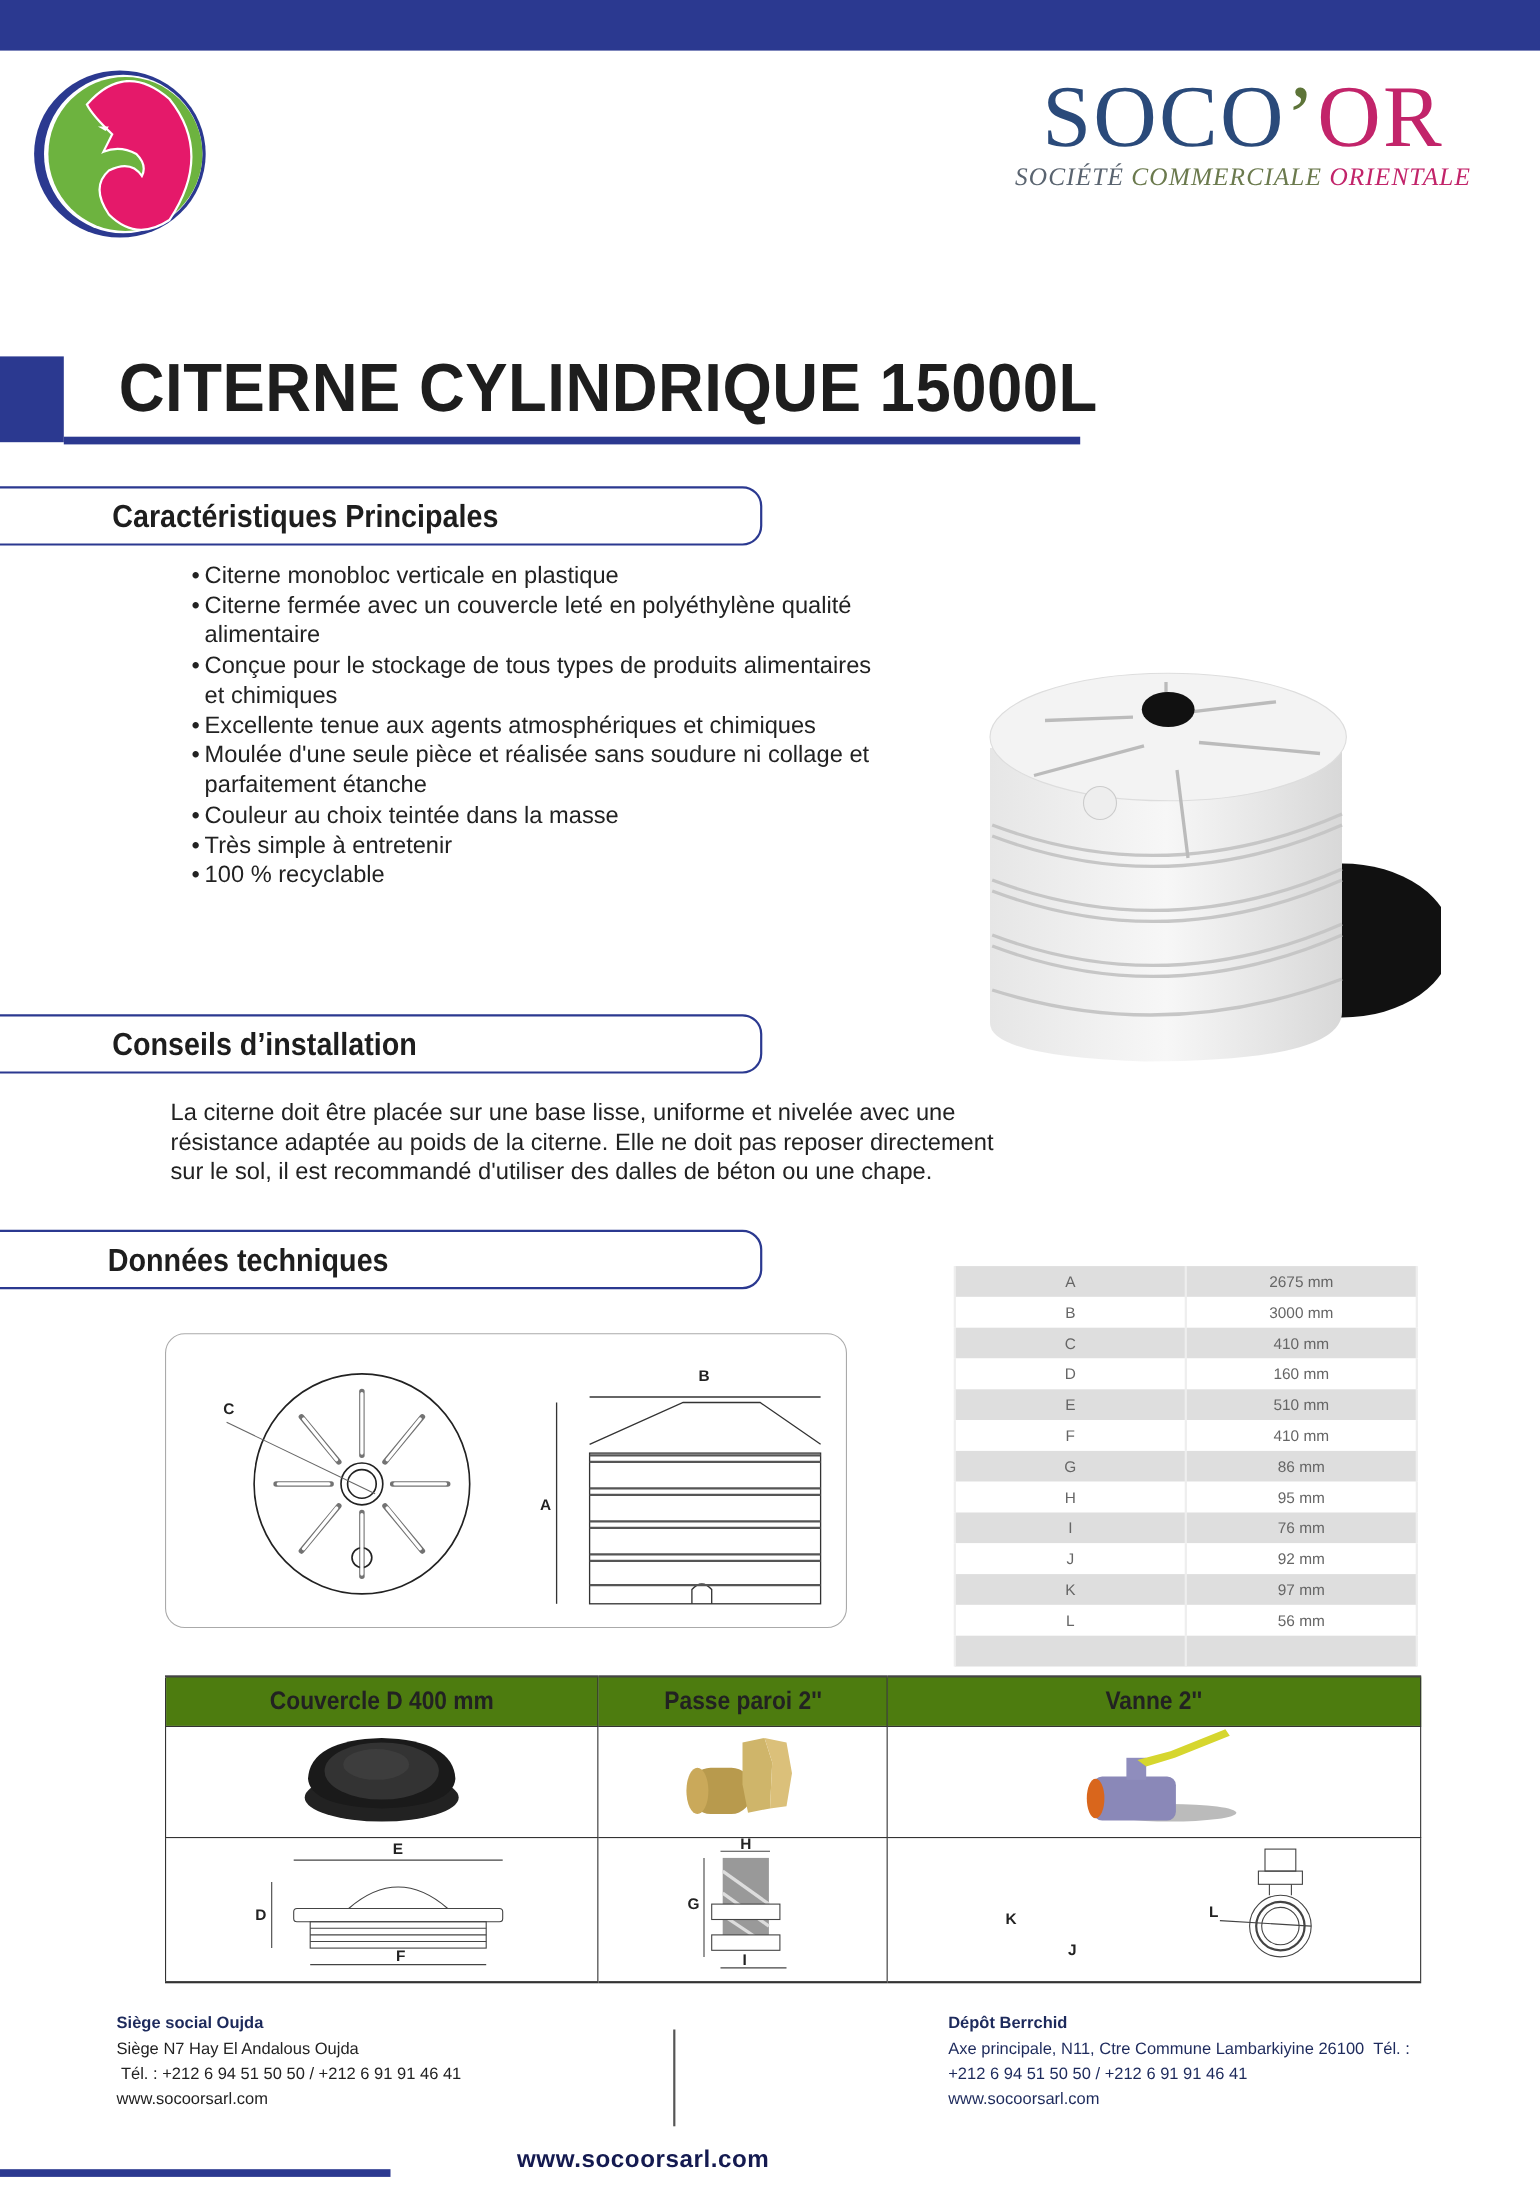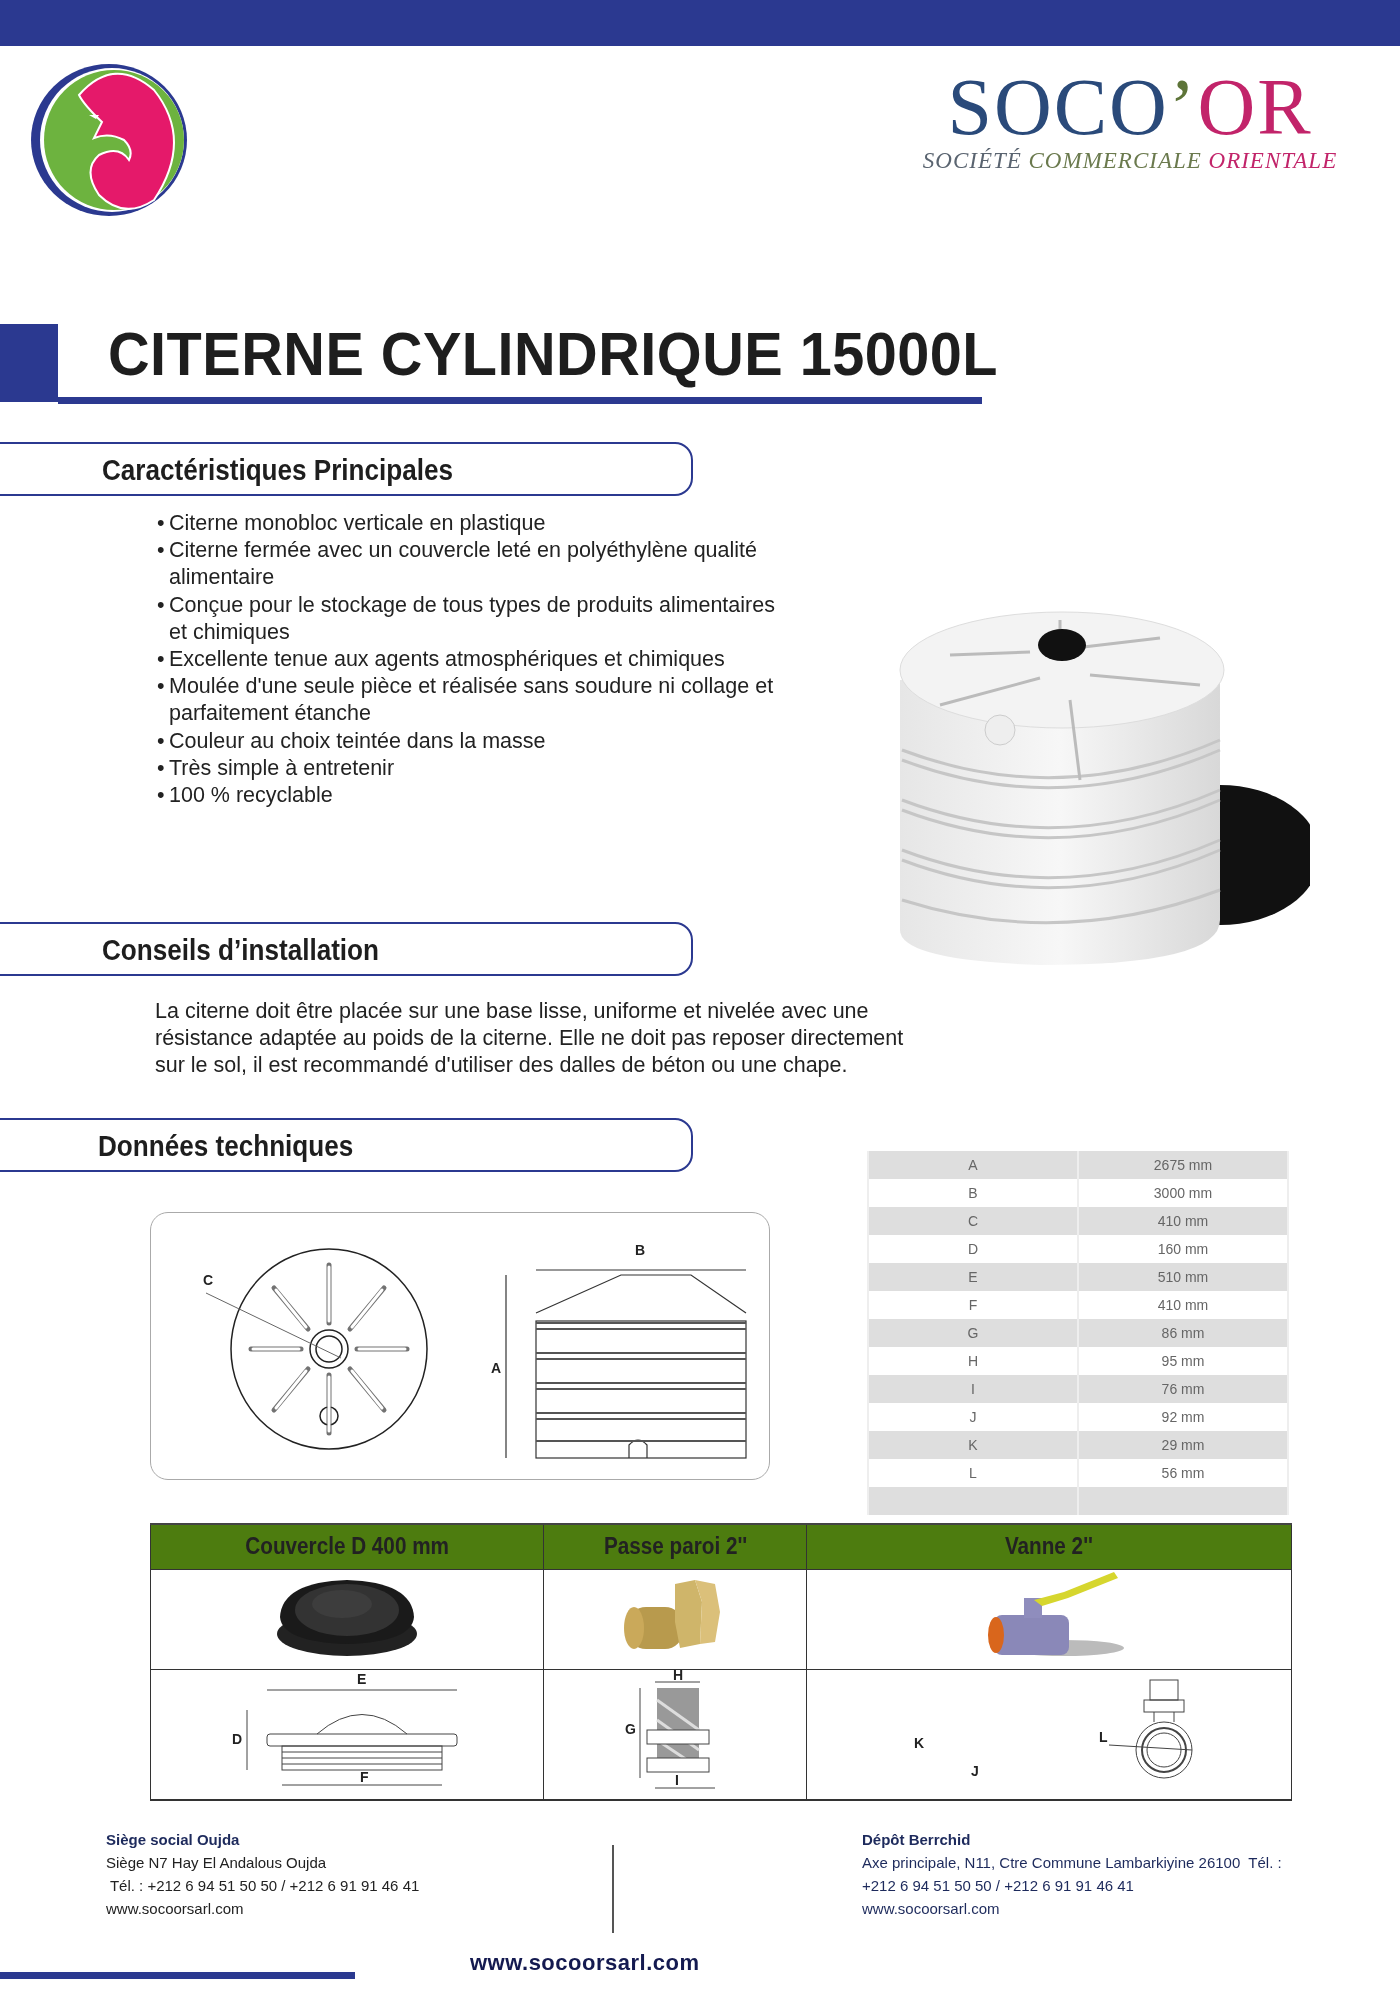--- a/index.html
+++ b/index.html
@@ -23,7 +23,7 @@
   .sec-head span { position: absolute; left: 120px; top: 10px; font-size: 29px; font-weight: bold; color: #1e1e1e;
                    transform: scaleX(0.9); transform-origin: left; white-space: nowrap; }
 
-  .bullets { left: 152px; top: 510px; width: 640px; font-size: 21.5px; line-height: 27.2px; color: #222; }
+  .bullets { left: 169px; top: 510px; width: 640px; font-size: 21.5px; line-height: 27.2px; color: #222; }
   .bullets li { list-style: none; padding-left: 17px; text-indent: -12px; }
   .bullets li::before { content: "•"; display: inline-block; width: 12px; text-indent: 0; }
 

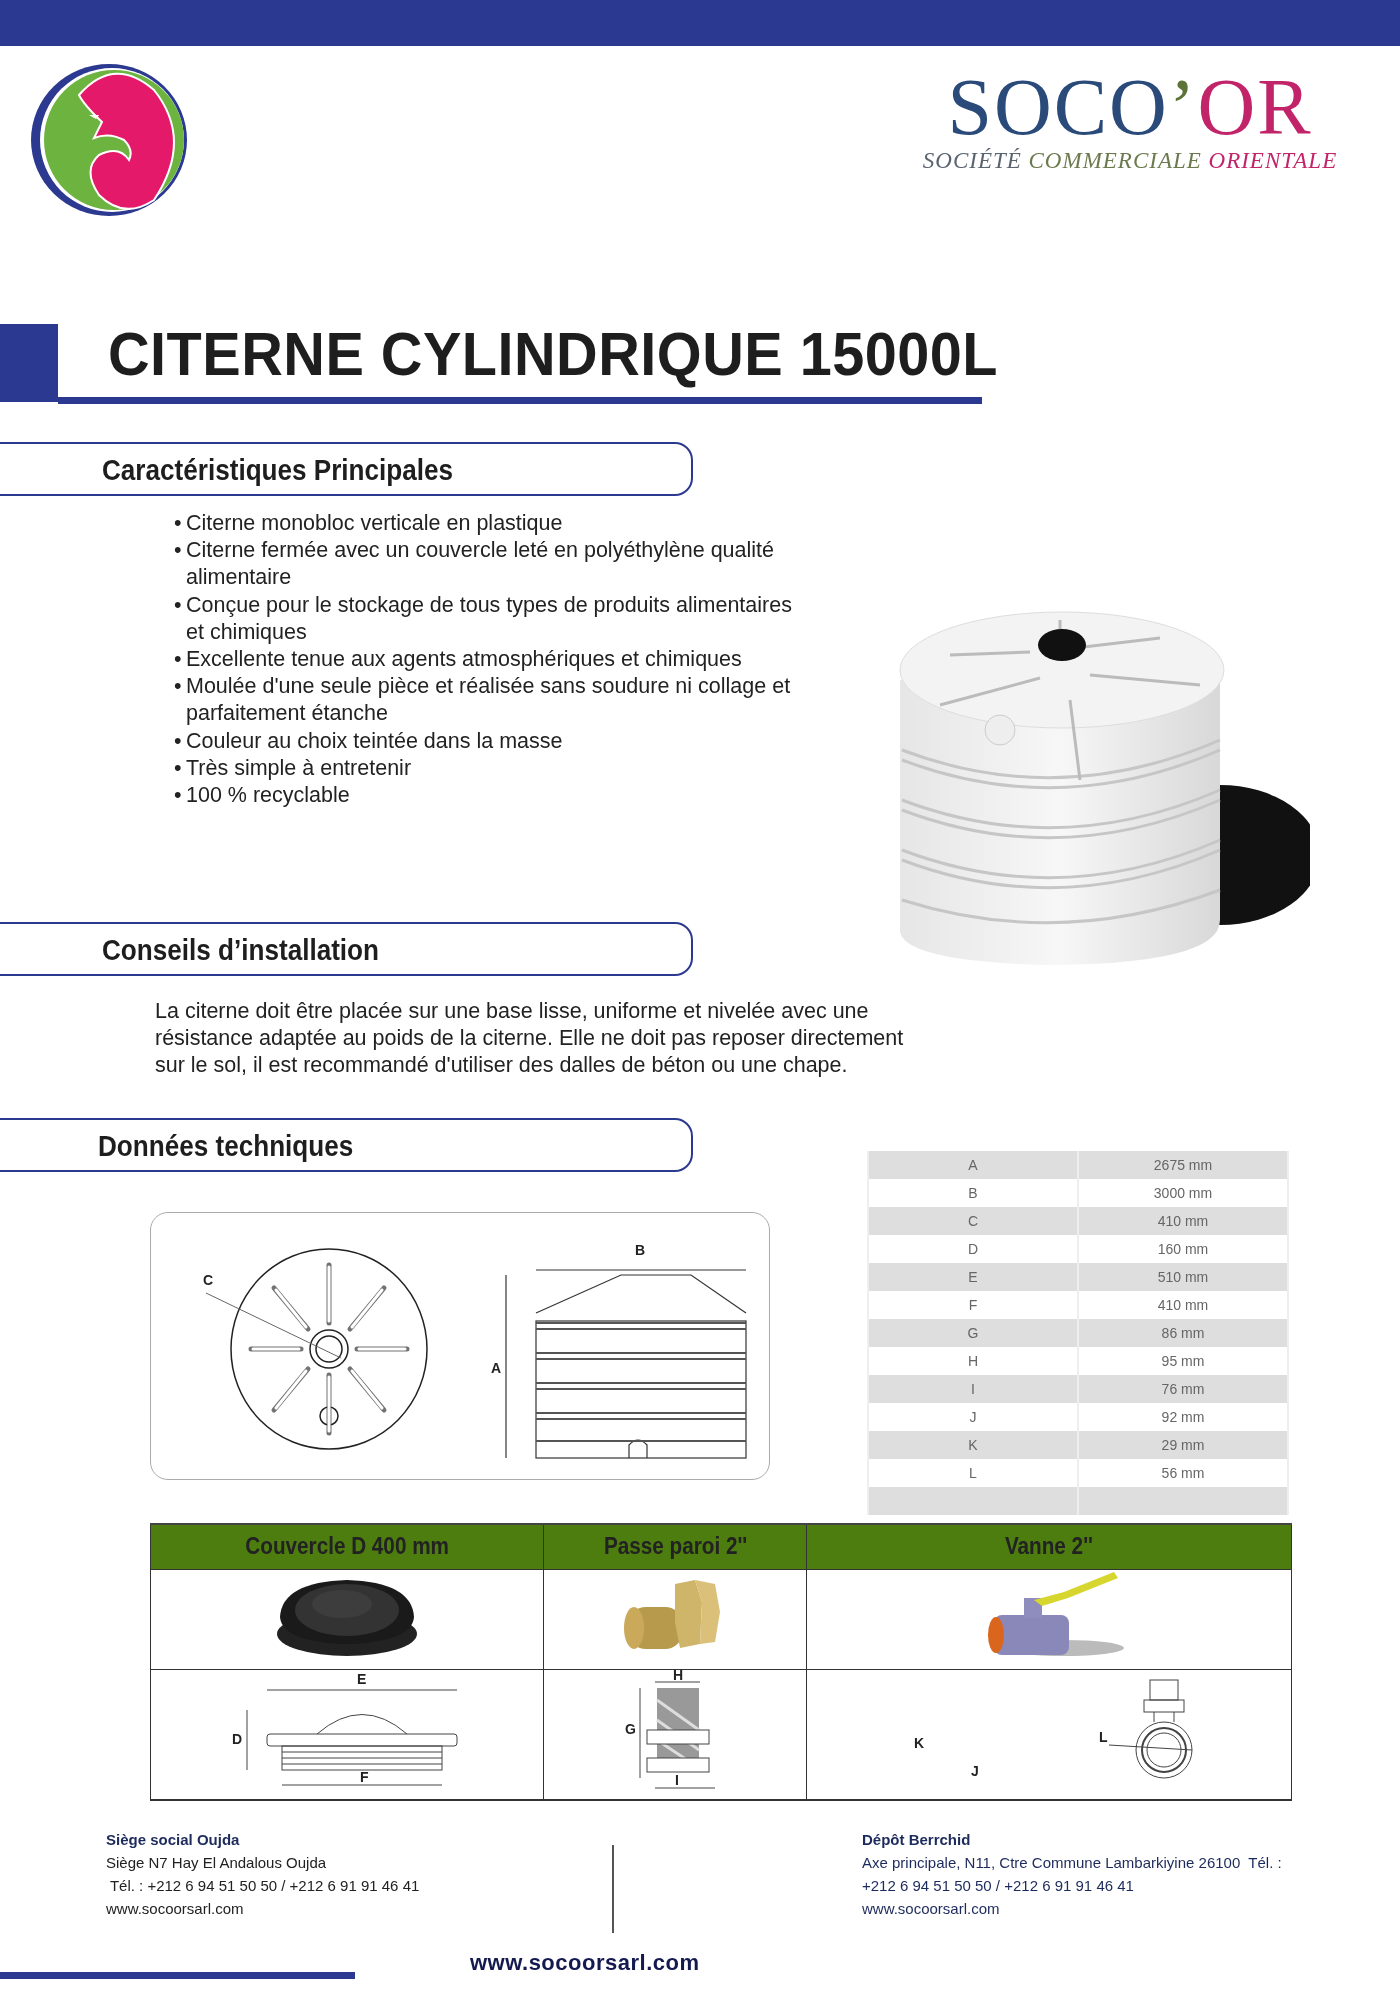--- a/index.html
+++ b/index.html
@@ -243,7 +243,7 @@
       </tr>
     <tr>
         <td>K</td>
-        <td>29 mm</td>
+        <td>97 mm</td>
       </tr>
     <tr>
         <td>L</td>

